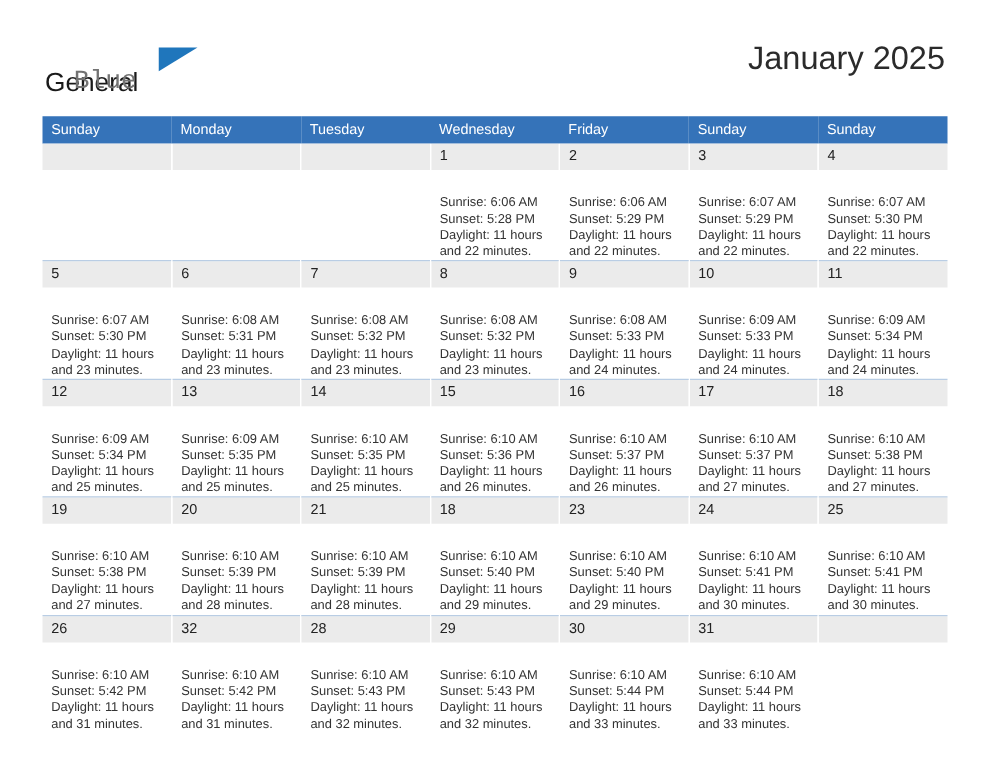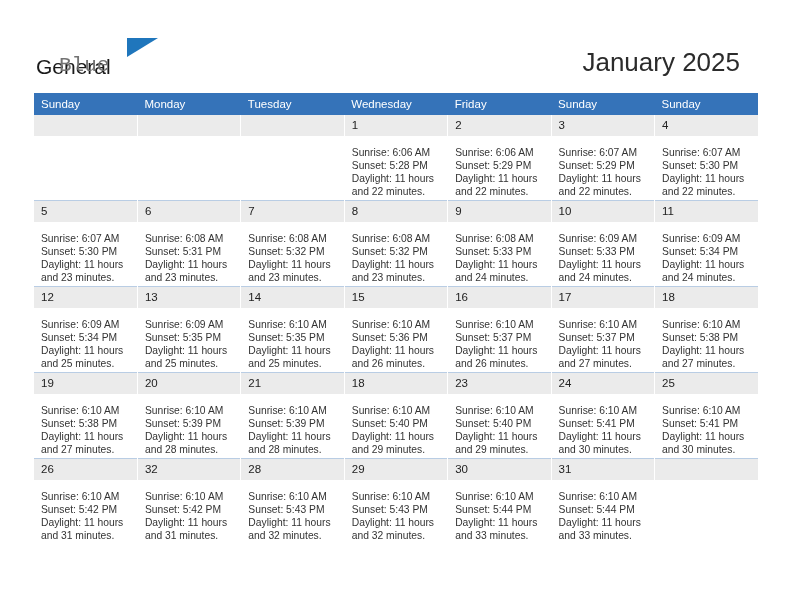--- a/index.html
+++ b/index.html
@@ -80,7 +80,7 @@
     line-height: 32px;
     white-space: nowrap;
     font-weight: normal;
-    margin: 16px;
+    margin: 0;
   }
   .cal-subtitle {
     font-size: 14.5px;

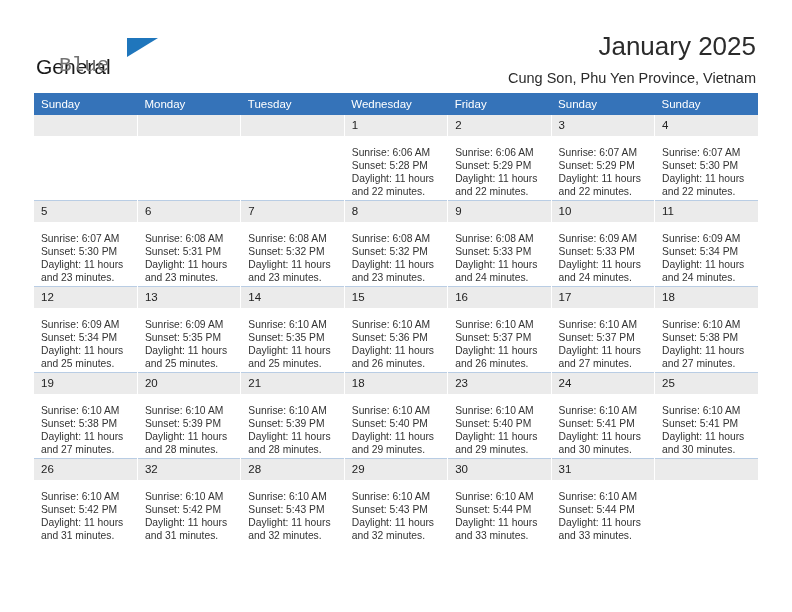--- a/index.html
+++ b/index.html
@@ -162,7 +162,6 @@
 
     <div class="title-block">
       <h1 class="cal-title">January 2025</h1>
-      <div class="cal-subtitle">Cung Son, Phu Yen Province, Vietnam</div>
     </div>
 
   </div>

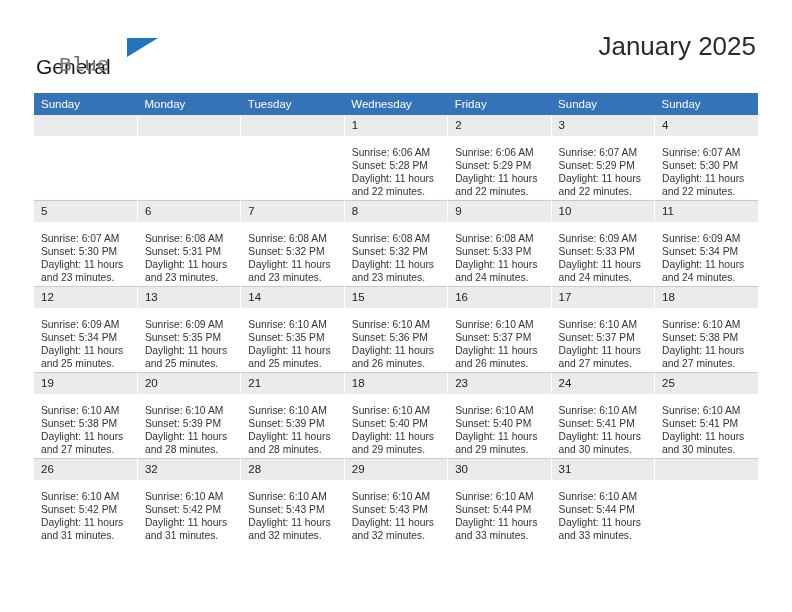--- a/index.html
+++ b/index.html
@@ -138,7 +138,7 @@
     color: transparent;
   }
   .cell-body {
-    padding: 10px 6px 0 7px;
+    padding: 20px 6px 0 7px;
     font-size: 10.3px;
     line-height: 13.1px;
     color: #333333;

